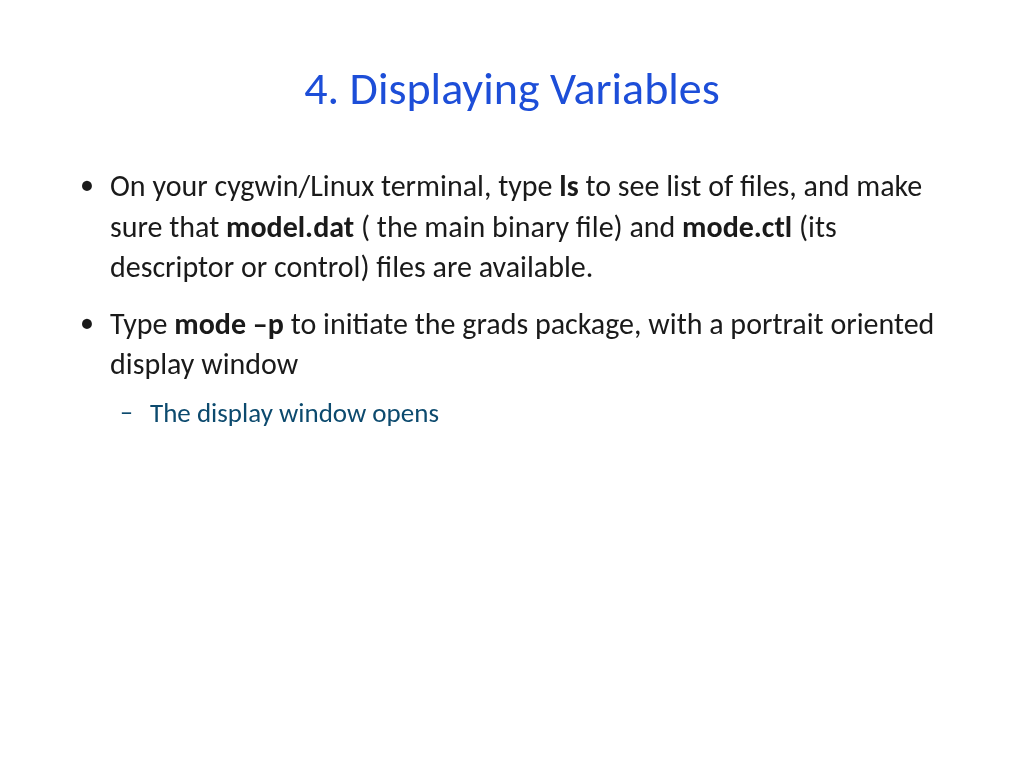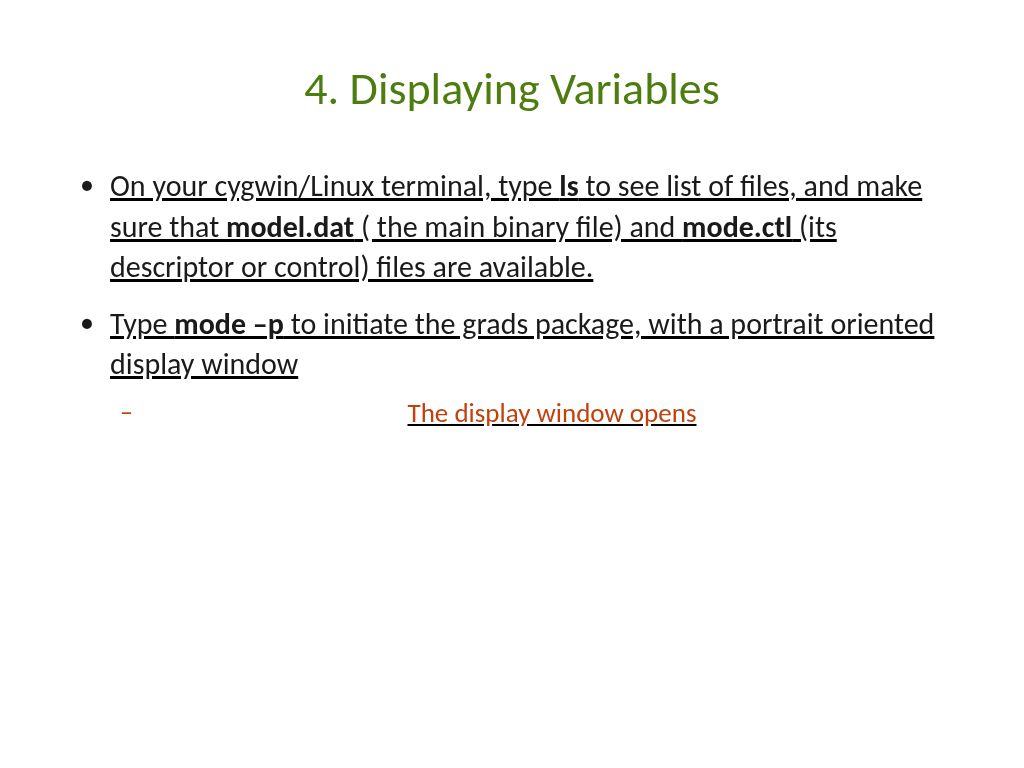--- a/index.html
+++ b/index.html
@@ -17,7 +17,7 @@
     }
     .title {
       text-align: center;
-      color: #4d7c0f;
+      color: #1d4ed8;
       font-size: 46px;
       font-weight: 400;
       margin-bottom: 50px;

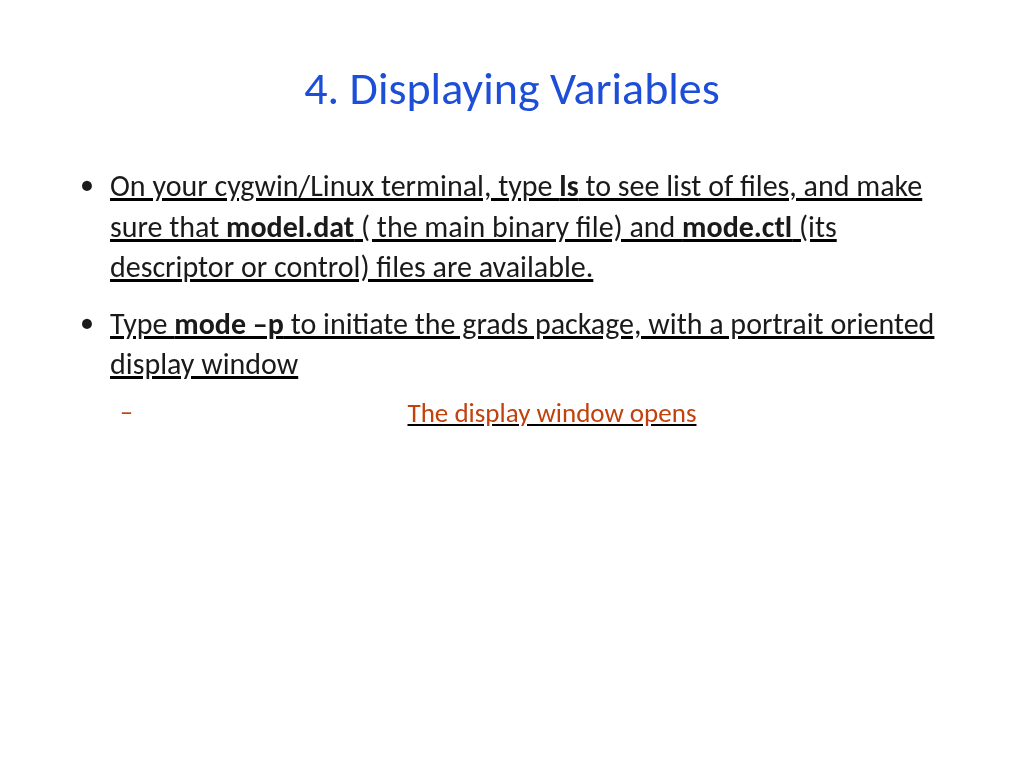--- a/index.html
+++ b/index.html
@@ -24,7 +24,6 @@
     }
     .content {
       padding-left: 0;
-      text-decoration: underline;
     }
     ul.main-list {
       list-style: none;

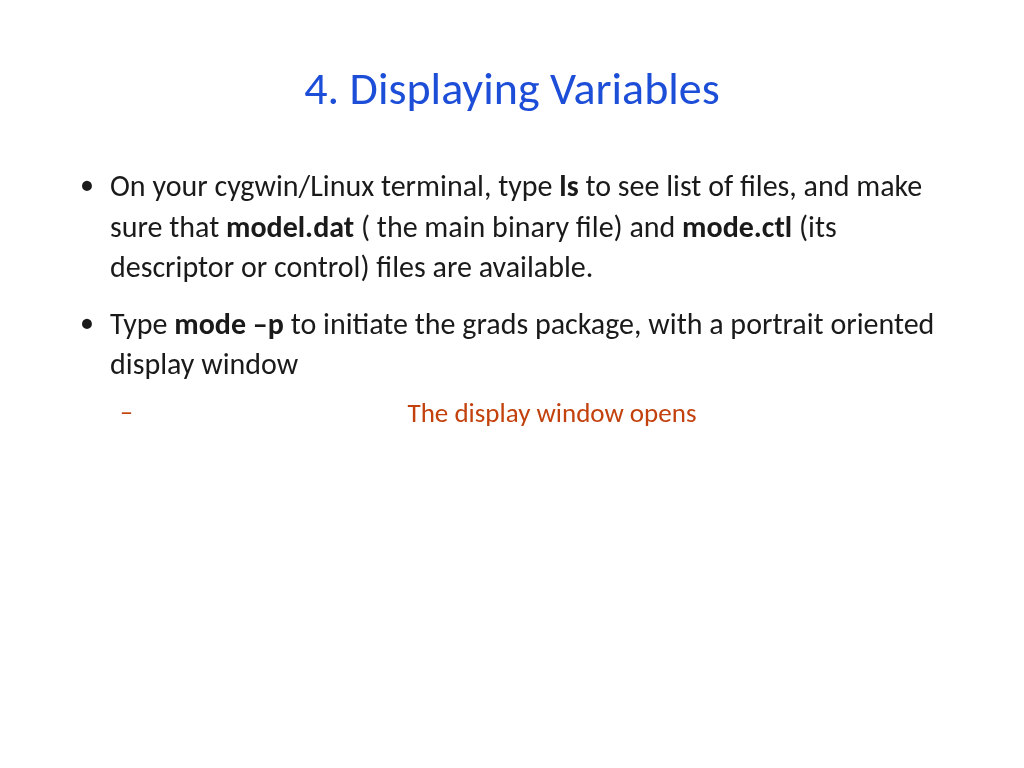--- a/index.html
+++ b/index.html
@@ -52,8 +52,7 @@
       position: relative;
       font-size: 27px;
       line-height: 1.35;
-      color: #c2410c;
-      text-align: center;
+      color: #0c4a6e;
     }
     ul.sub-list > li::before {
       content: "–";

